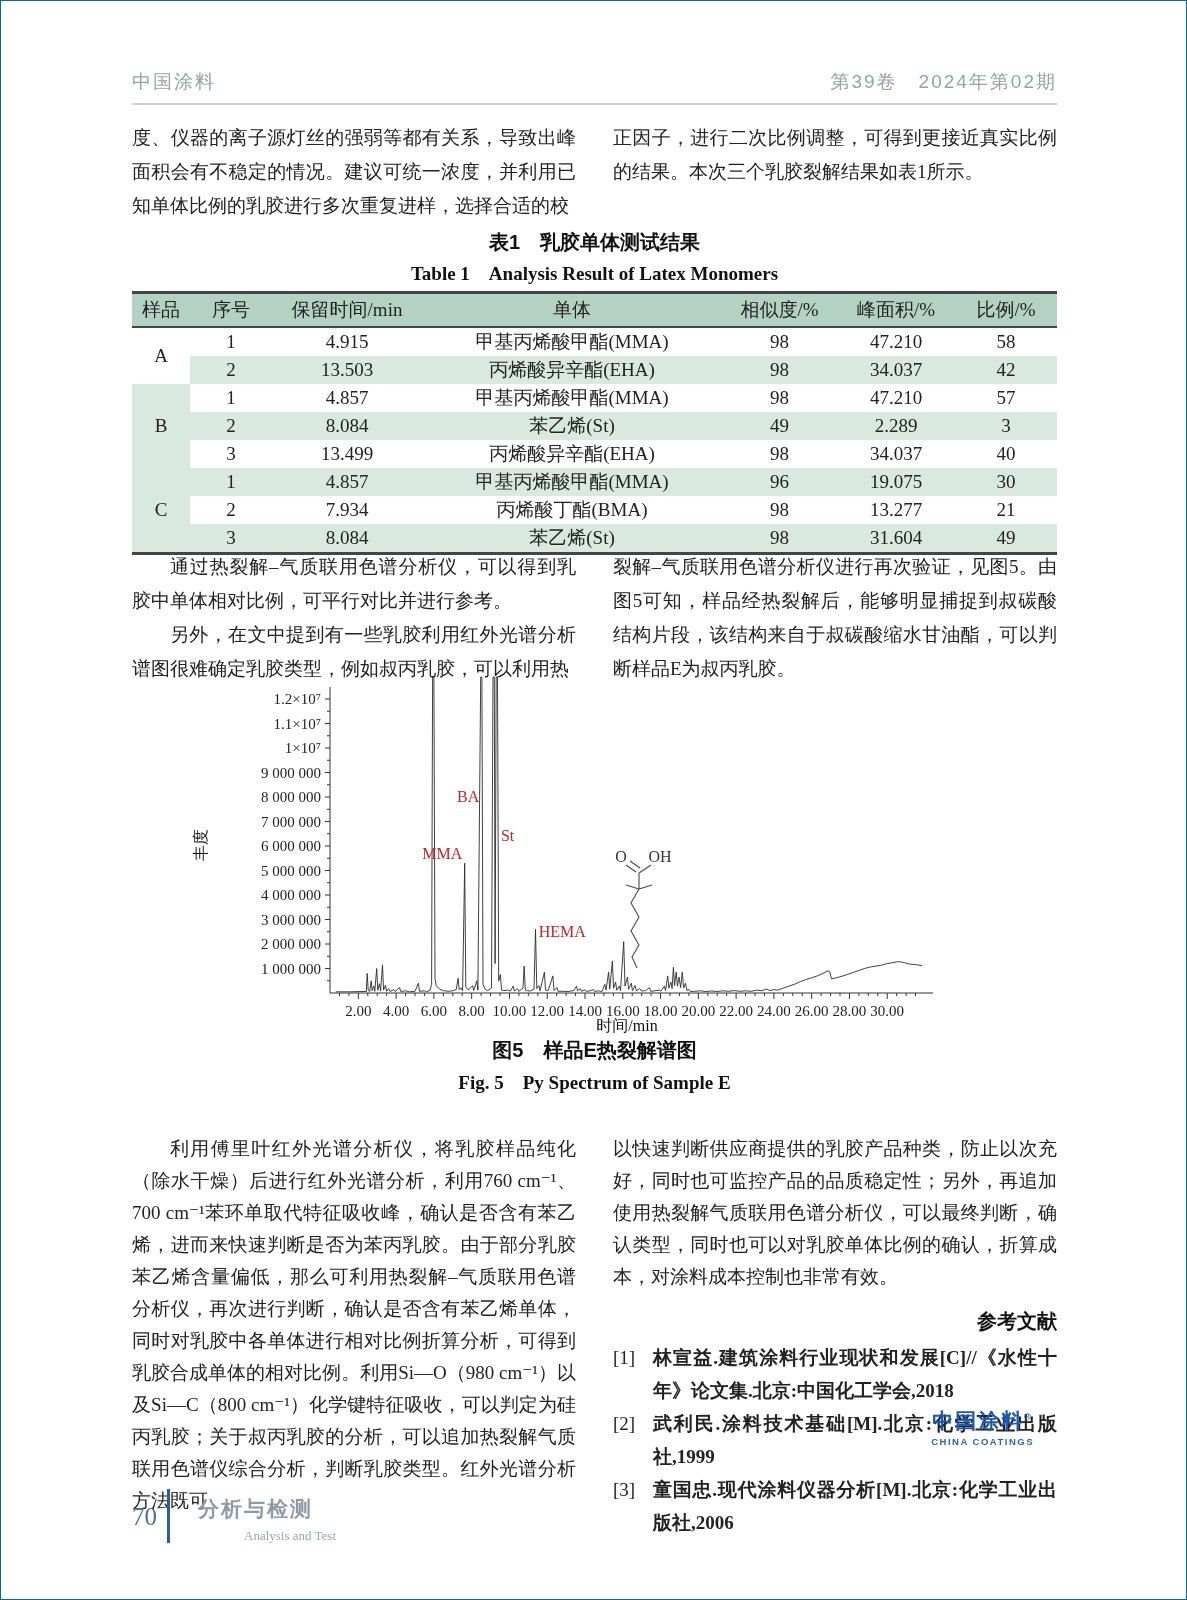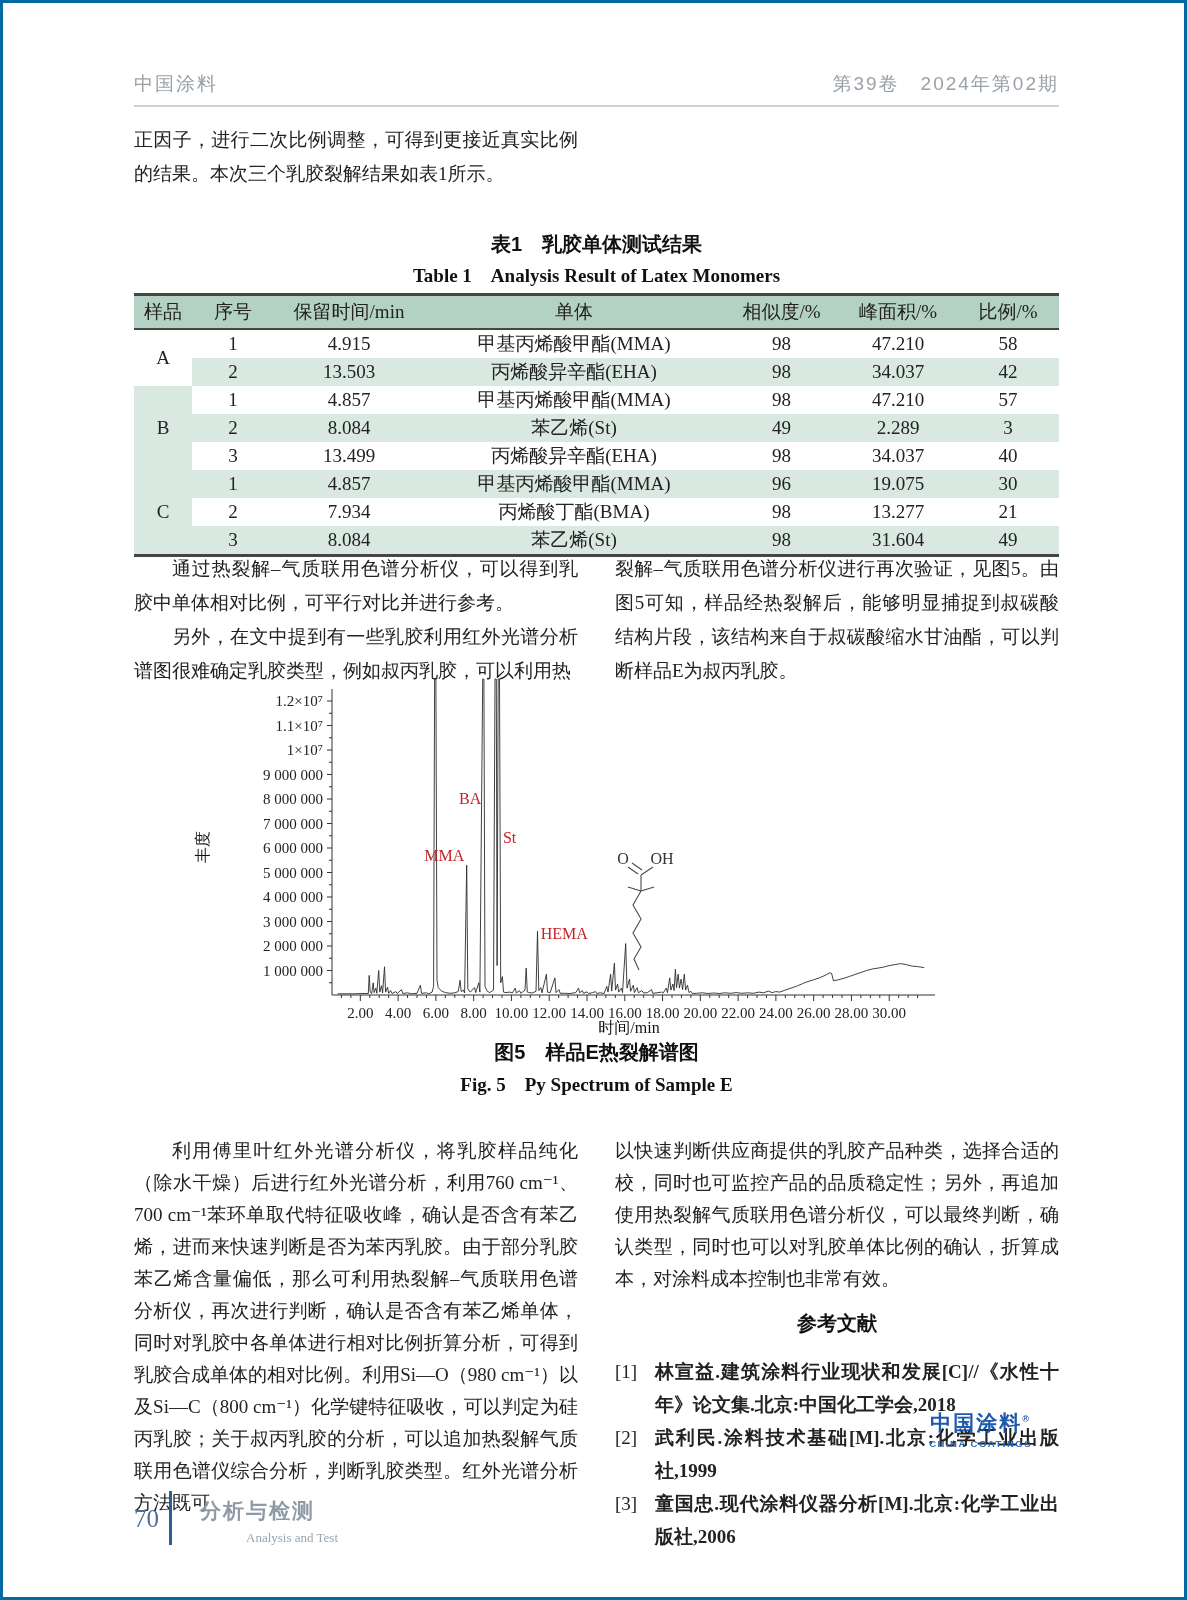--- a/index.html
+++ b/index.html
@@ -4,7 +4,7 @@
 <style>
   html,body{margin:0;padding:0;background:#f2f2f2;}
   .page{position:relative;width:1187px;height:1600px;background:#ffffff;
-        border:3px solid #0369a1;box-sizing:border-box;overflow:hidden;
+        border:1px solid #0369a1;box-sizing:border-box;overflow:hidden;
         font-family:"Liberation Serif","DejaVu Serif",serif;color:#222;}
   .abs{position:absolute;left:131px;width:925px;}
 

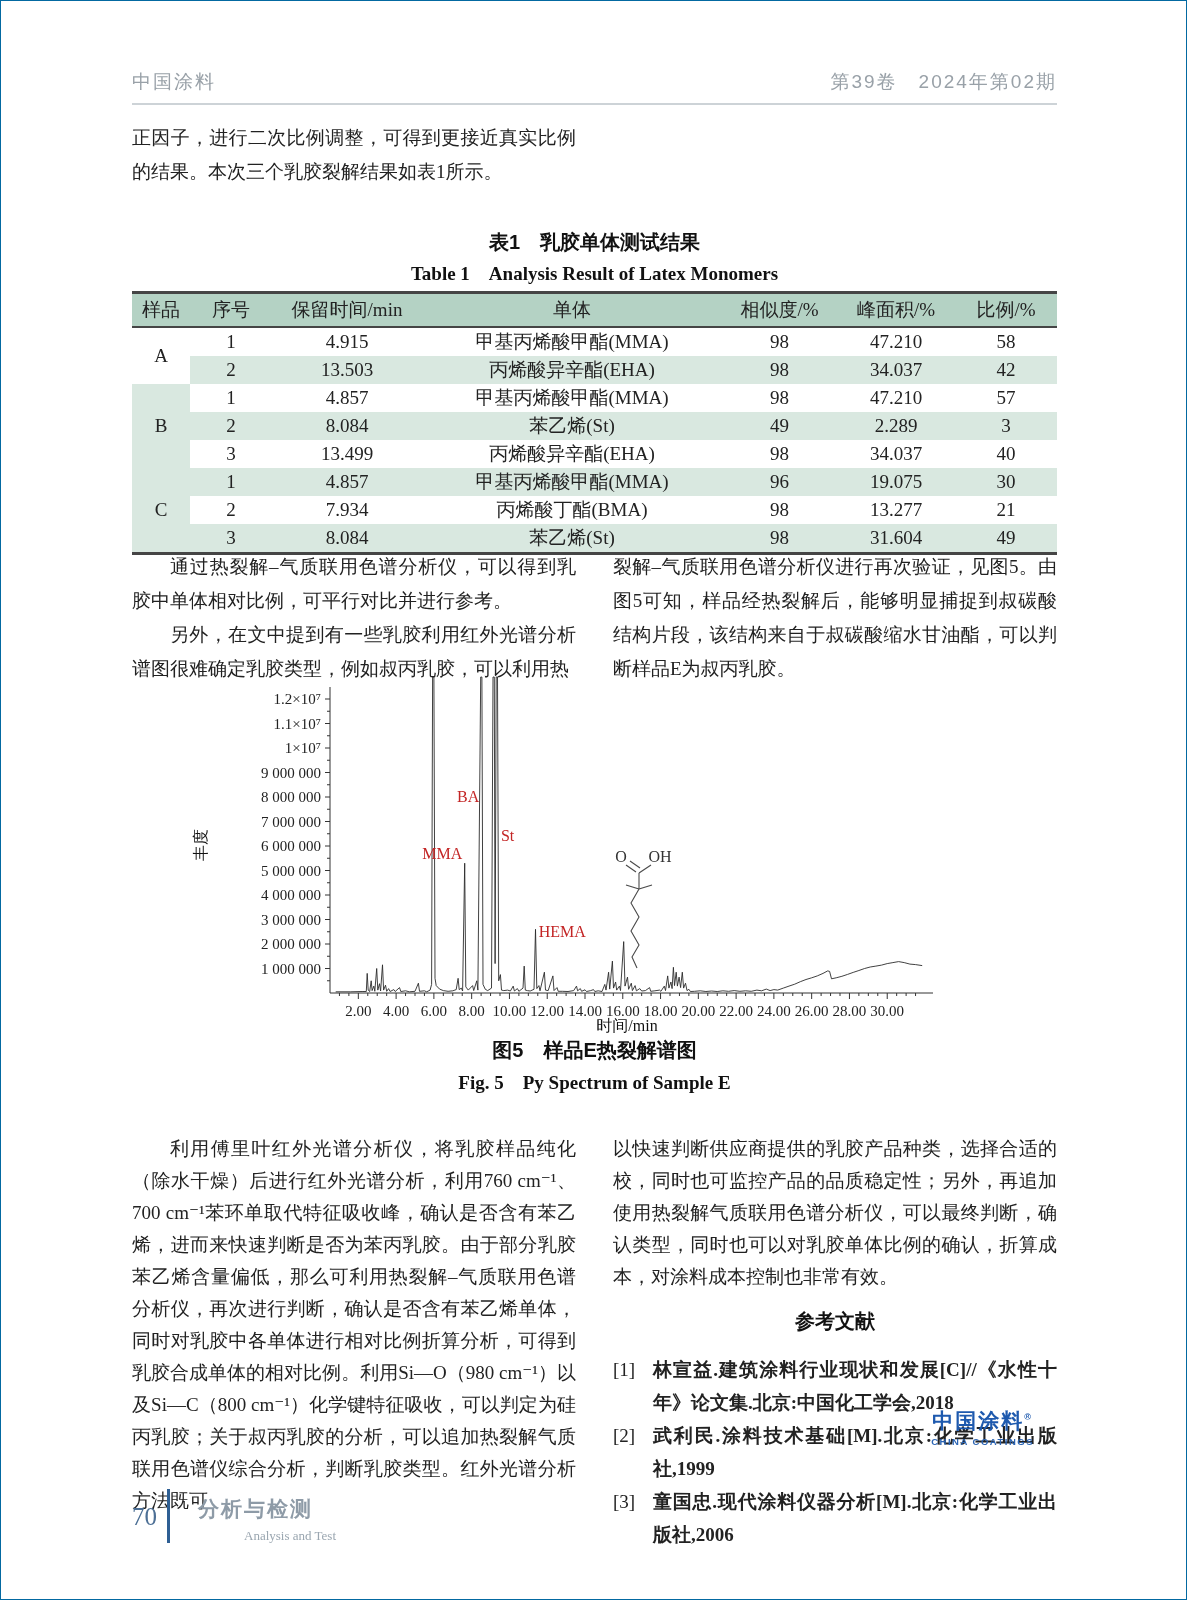--- a/index.html
+++ b/index.html
@@ -88,6 +88,9 @@
   </div>
 
   <div class="abs cols" style="top:120px">
+    <div class="col">
+      <p>度、仪器的离子源灯丝的强弱等都有关系，导致出峰面积会有不稳定的情况。建议可统一浓度，并利用已知单体比例的乳胶进行多次重复进样，选择合适的校</p>
+    </div>
     <div class="col">
       <p>正因子，进行二次比例调整，可得到更接近真实比例的结果。本次三个乳胶裂解结果如表1所示。</p>
     </div>

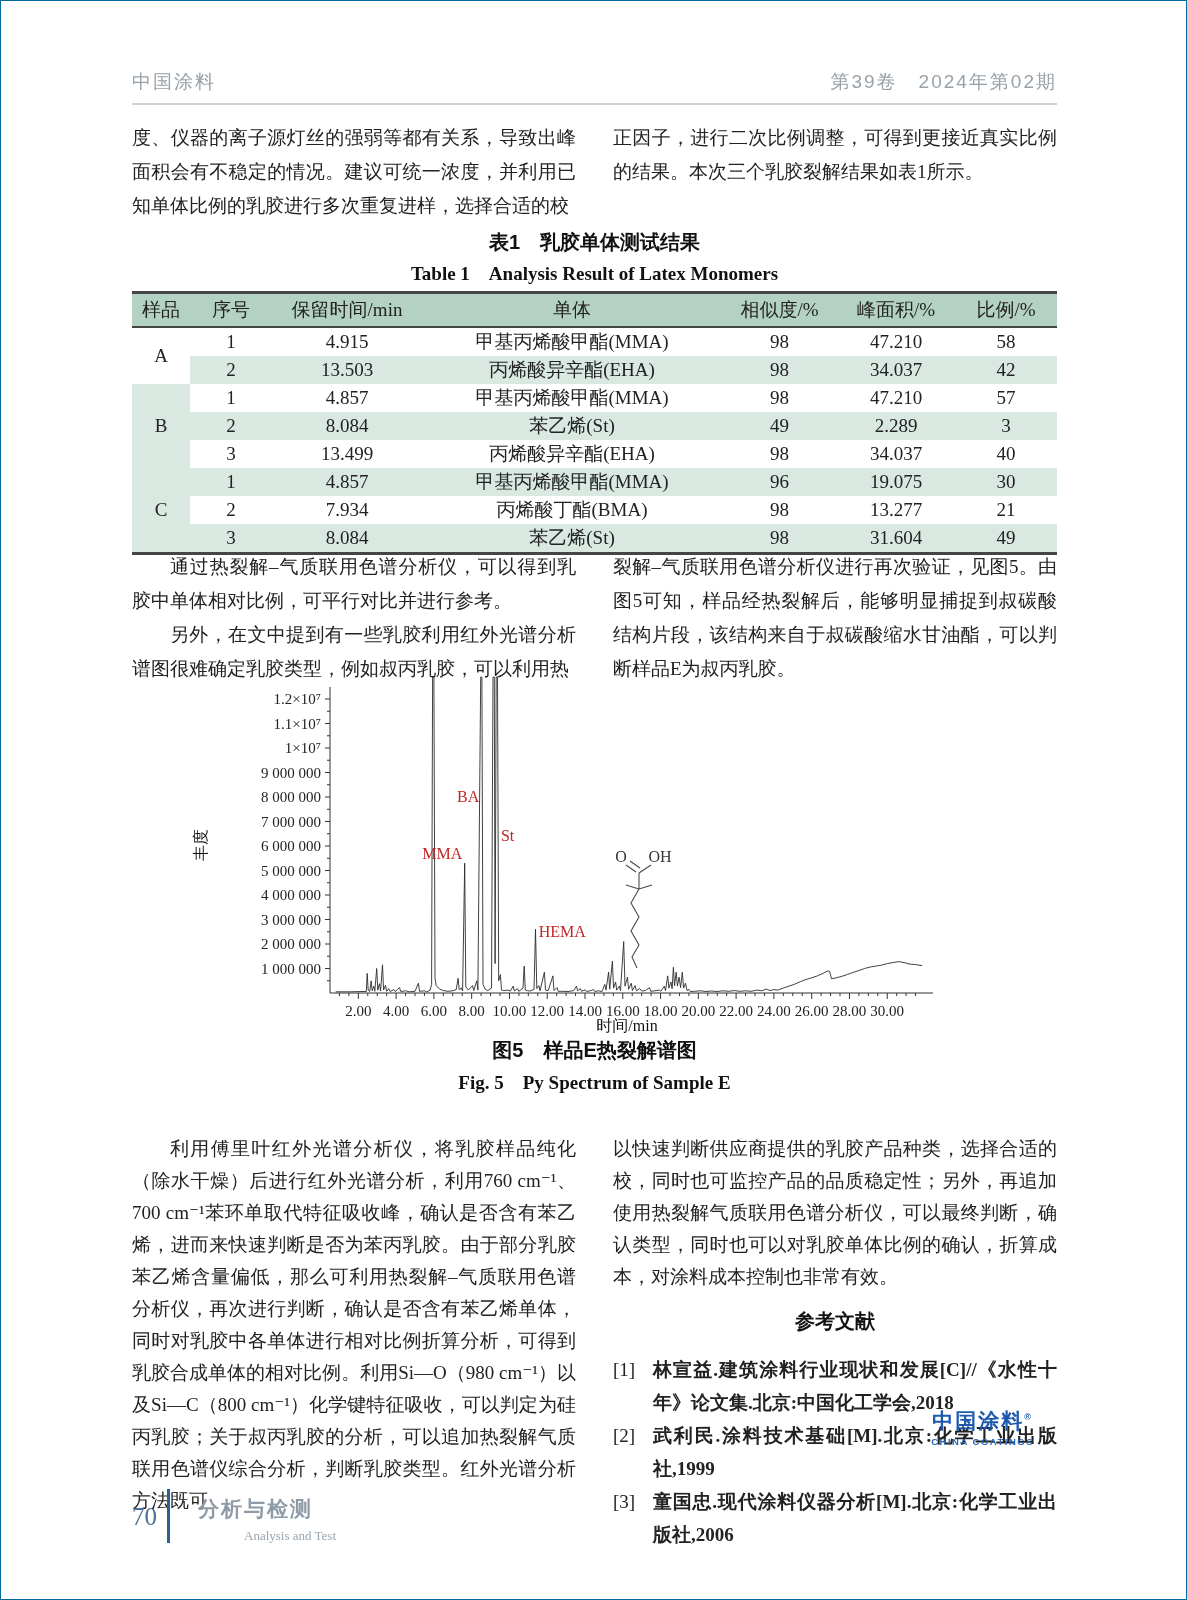--- a/index.html
+++ b/index.html
@@ -362,7 +362,7 @@
       <p class="ind">利用傅里叶红外光谱分析仪，将乳胶样品纯化（除水干燥）后进行红外光谱分析，利用760 cm⁻¹、700 cm⁻¹苯环单取代特征吸收峰，确认是否含有苯乙烯，进而来快速判断是否为苯丙乳胶。由于部分乳胶苯乙烯含量偏低，那么可利用热裂解–气质联用色谱分析仪，再次进行判断，确认是否含有苯乙烯单体，同时对乳胶中各单体进行相对比例折算分析，可得到乳胶合成单体的相对比例。利用Si—O（980 cm⁻¹）以及Si—C（800 cm⁻¹）化学键特征吸收，可以判定为硅丙乳胶；关于叔丙乳胶的分析，可以追加热裂解气质联用色谱仪综合分析，判断乳胶类型。红外光谱分析方法既可</p>
     </div>
     <div class="col" style="line-height:32px">
-      <p>以快速判断供应商提供的乳胶产品种类，选择合适的校，同时也可监控产品的品质稳定性；另外，再追加使用热裂解气质联用色谱分析仪，可以最终判断，确认类型，同时也可以对乳胶单体比例的确认，折算成本，对涂料成本控制也非常有效。</p>
+      <p>以快速判断供应商提供的乳胶产品种类，防止以次充好，同时也可监控产品的品质稳定性；另外，再追加使用热裂解气质联用色谱分析仪，可以最终判断，确认类型，同时也可以对乳胶单体比例的确认，折算成本，对涂料成本控制也非常有效。</p>
       <div class="refhead">参考文献</div>
       <div>
           <div class="ref">

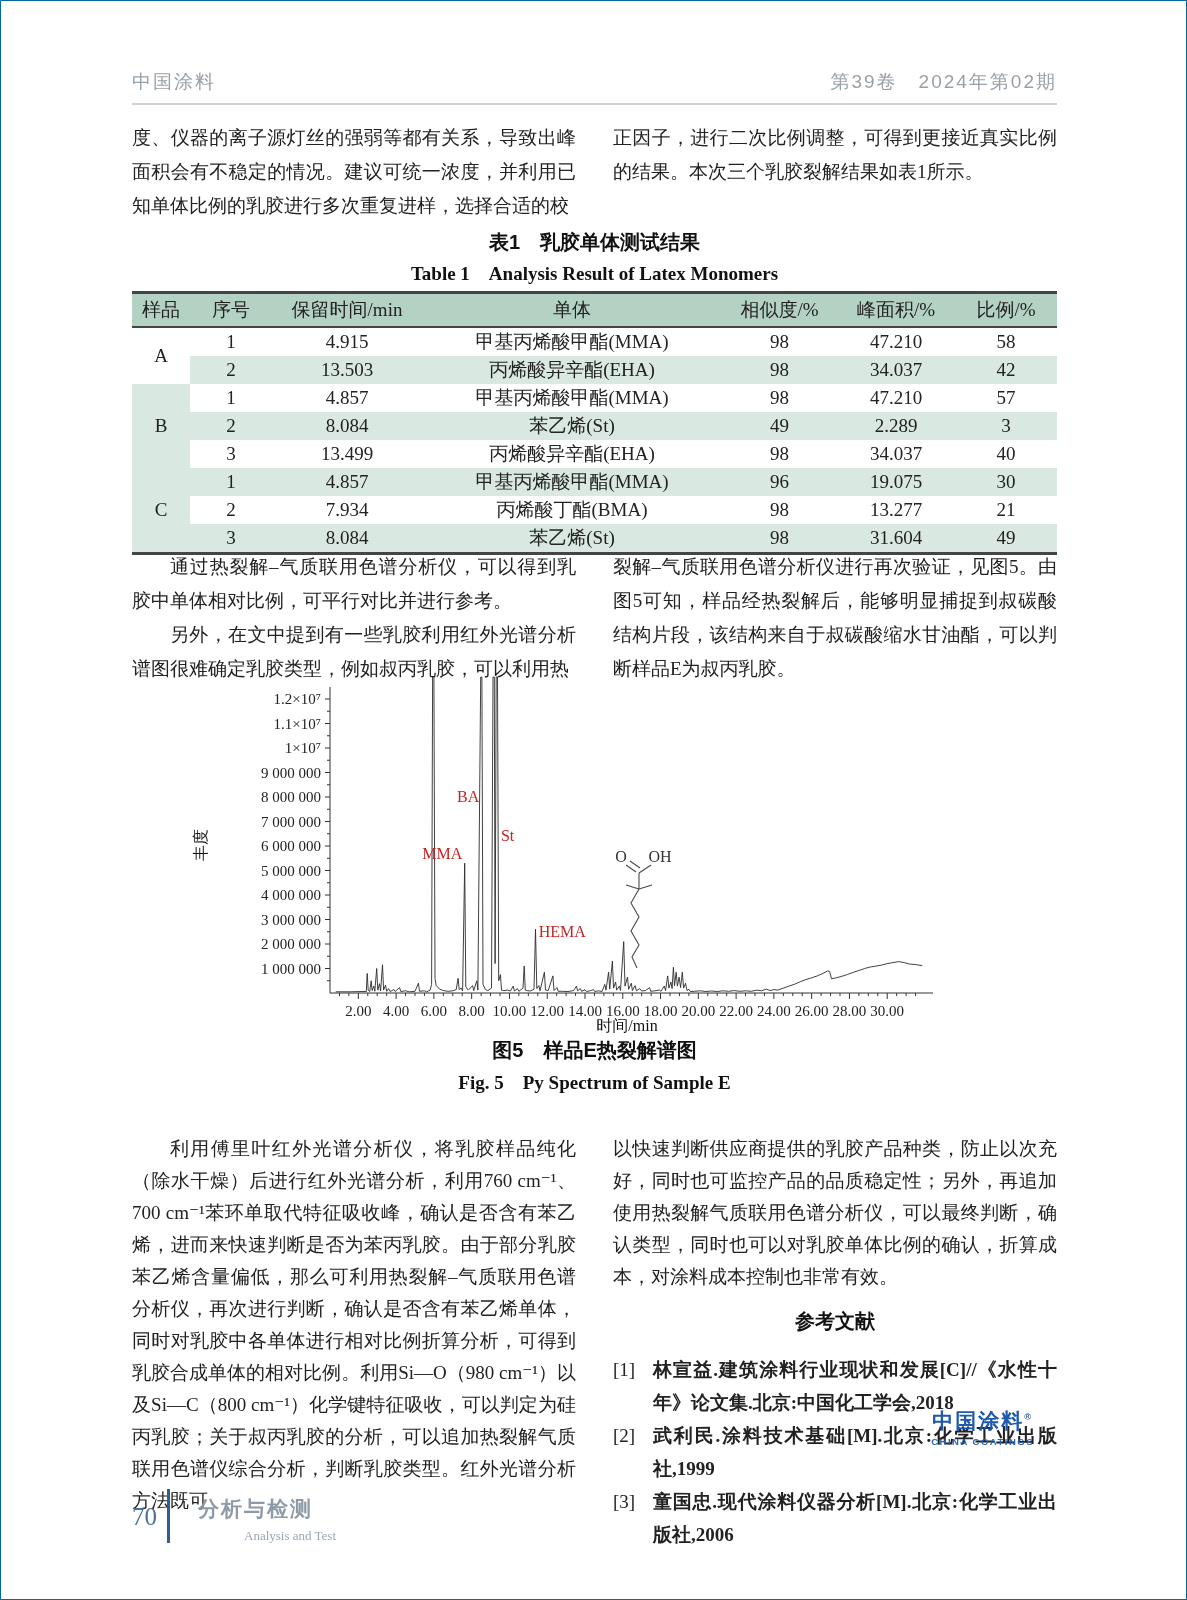--- a/index.html
+++ b/index.html
@@ -54,8 +54,8 @@
   
   .sechead{font-family:"Liberation Sans","DejaVu Sans",sans-serif;font-weight:bold;
            font-size:25px;color:#3aa37c;}
-  .refhead{text-align:center;font-family:"Liberation Sans","DejaVu Sans",sans-serif;
-           font-weight:bold;font-size:20px;margin:12px 0 16px 0;color:#111;}
+  .refhead{text-align:right;font-family:"Liberation Sans","DejaVu Sans",sans-serif;
+           font-weight:bold;font-size:20px;margin:12px 0 4px 0;color:#111;}
   .ref{display:flex;font-size:19px;line-height:33px;}
   .ref .lab{flex:none;width:40px;}
   .ref .txt{flex:1;text-align:justify;font-weight:bold;}

